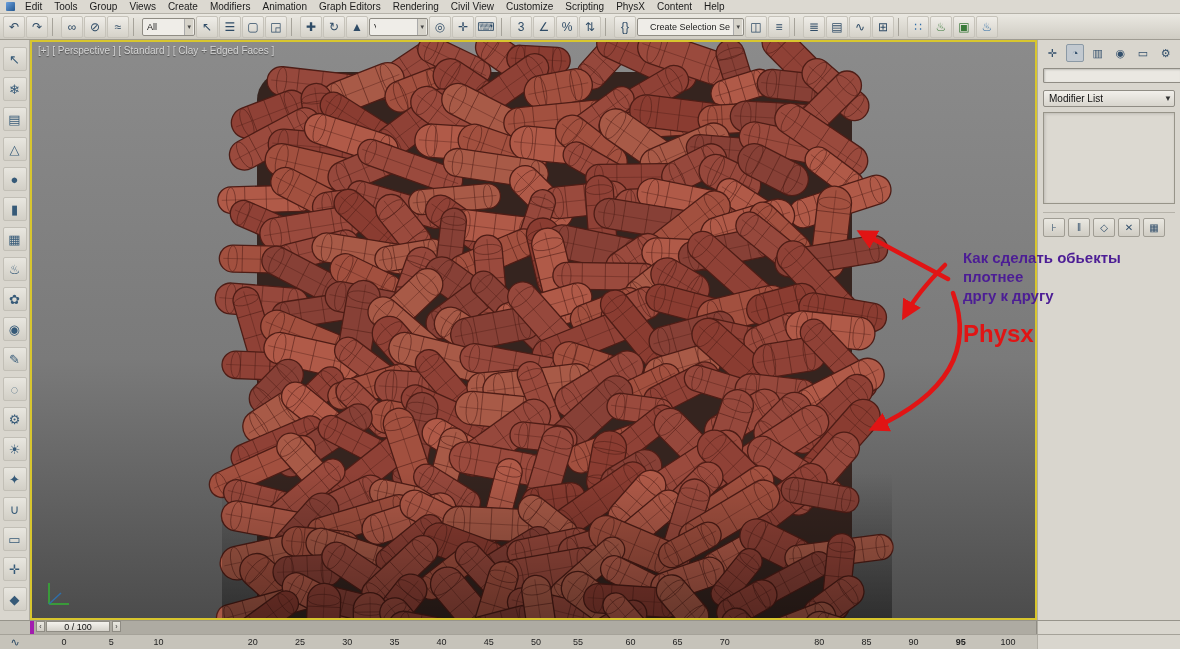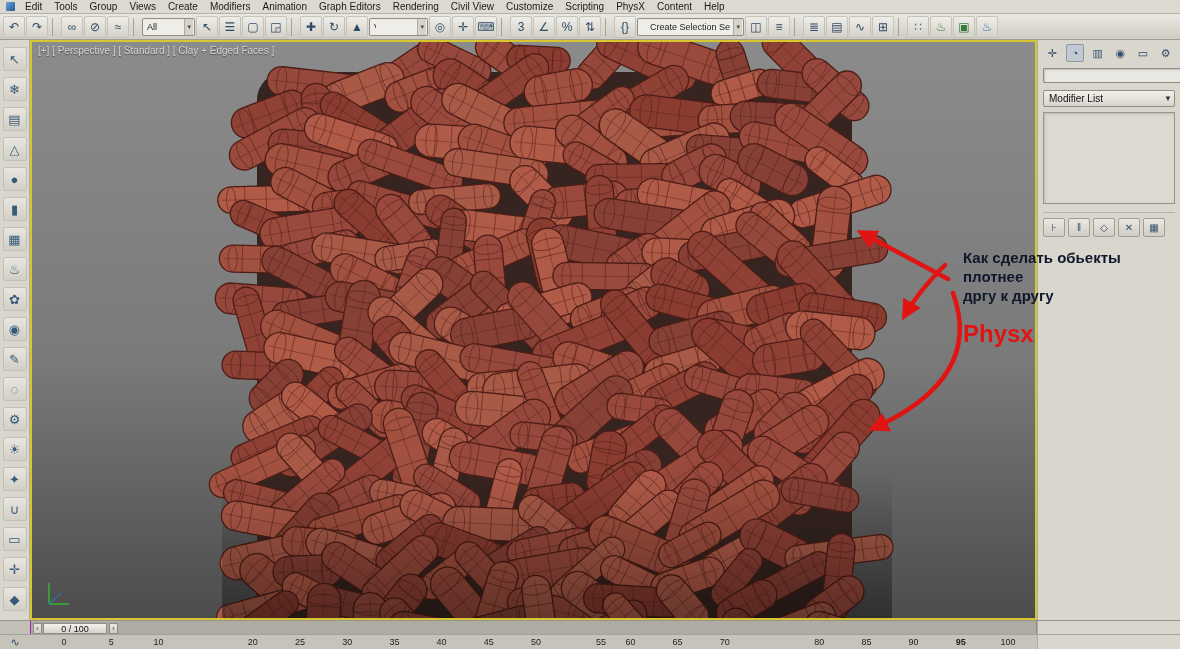--- a/index.html
+++ b/index.html
@@ -50,7 +50,7 @@
   .bottom-fill{flex:1;background:#d9d6ce;border-left:1px solid #b0ada4;}
   
   .overlay{position:absolute;inset:0;pointer-events:none;z-index:40;}
-  .ann-text{position:absolute;left:963px;top:248px;color:#0f172a;font-weight:bold;font-size:15px;line-height:19px;white-space:nowrap;}
+  .ann-text{position:absolute;left:963px;top:248px;color:#4c1d95;font-weight:bold;font-size:15px;line-height:19px;white-space:nowrap;}
   .physx{position:absolute;left:963px;top:320px;color:#e11414;font-weight:bold;font-size:24px;}
 </style>
 </head>

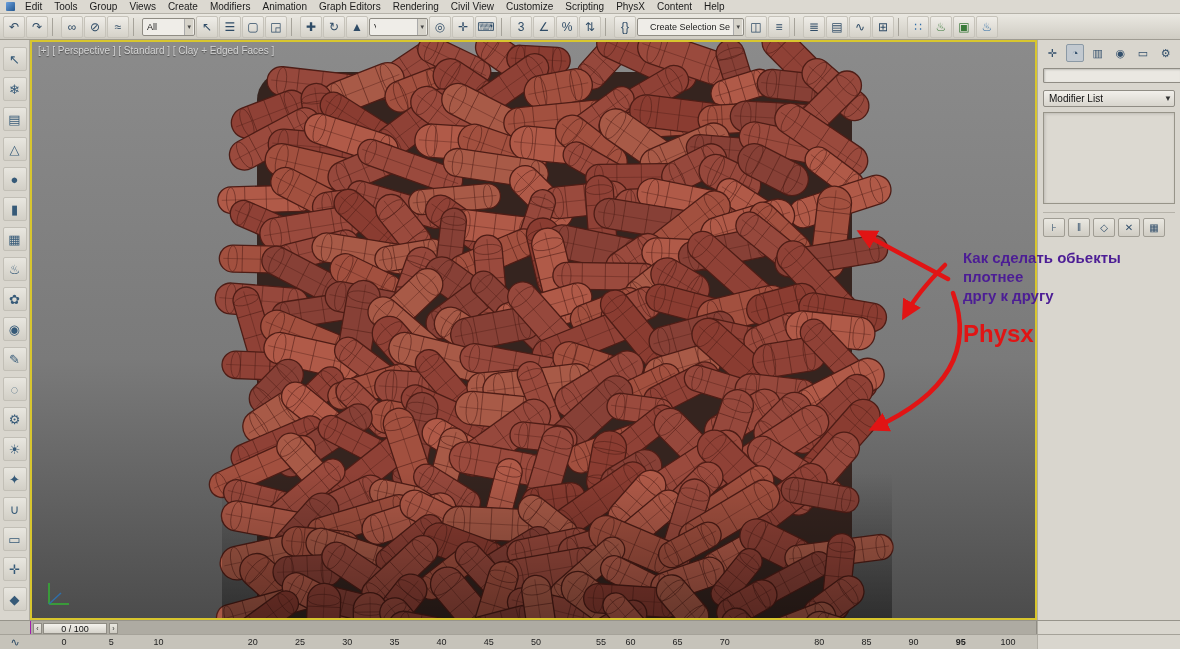--- a/index.html
+++ b/index.html
@@ -39,7 +39,7 @@
   
   .slider-row{height:14px;display:flex;align-items:stretch;background:#c2bfb6;border-top:1px solid #97948b;box-sizing:border-box;}
   .slider-left{width:30px;flex:0 0 auto;}
-  .slider-track{position:relative;width:1007px;flex:0 0 auto;background:#aeaba2;border-left:1px solid #a21caf;border-right:1px solid #8f8c84;box-sizing:border-box;display:flex;align-items:flex-end;}
+  .slider-track{position:relative;width:1007px;flex:0 0 auto;background:#aeaba2;border-left:4px solid #a21caf;border-right:1px solid #8f8c84;box-sizing:border-box;display:flex;align-items:flex-start;}
   .slider-arrow{width:9px;height:11px;font-size:7px;display:flex;align-items:center;justify-content:center;color:#333;background:linear-gradient(#eae8e1,#cfccc3);border:1px solid #8f8c84;margin-left:2px;box-sizing:border-box;}
   .time-box{margin-left:1px;height:11px;width:64px;background:linear-gradient(#f4f2ed,#d5d2ca);border:1px solid #8f8c84;font-size:9px;display:flex;align-items:center;justify-content:center;color:#111;box-sizing:border-box;}
   .slider-fill{flex:1;}

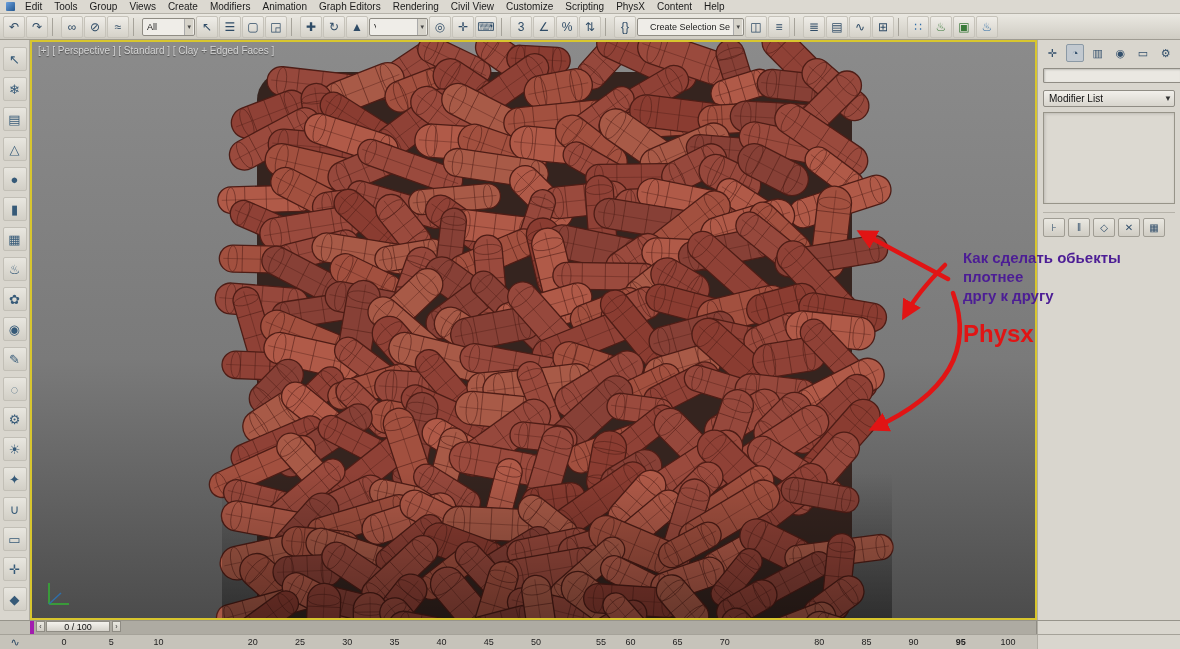--- a/index.html
+++ b/index.html
@@ -2607,7 +2607,7 @@
         <div class="tick" style="left: 411.6px;">40</div>
         <div class="tick" style="left: 458.8px;">45</div>
         <div class="tick" style="left: 506px;">50</div>
-        <div class="tick" style="left: 571px;">55</div>
+        <div class="tick" style="left: 548px;">55</div>
         <div class="tick" style="left: 600.4px;">60</div>
         <div class="tick" style="left: 647.6px;">65</div>
         <div class="tick" style="left: 694.8px;">70</div>

